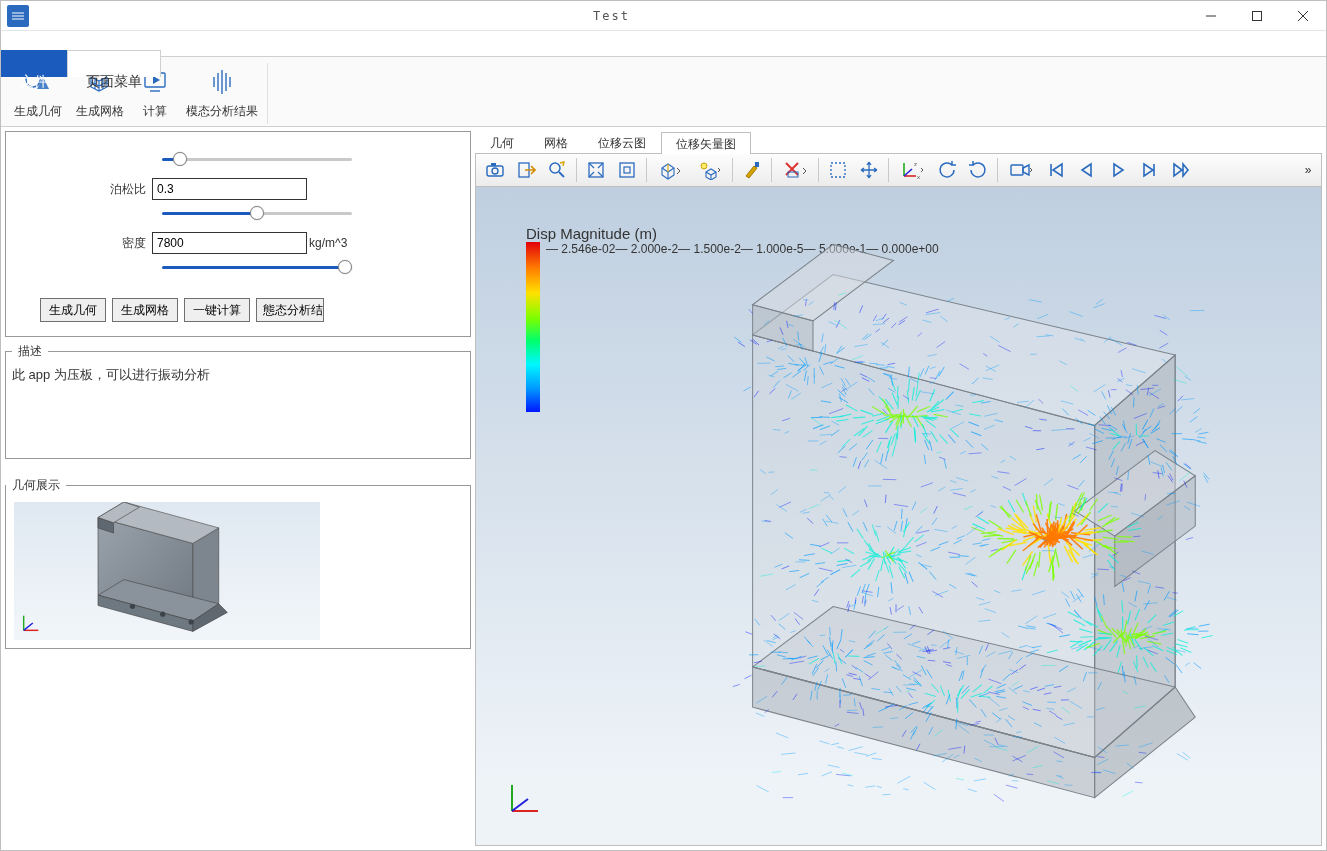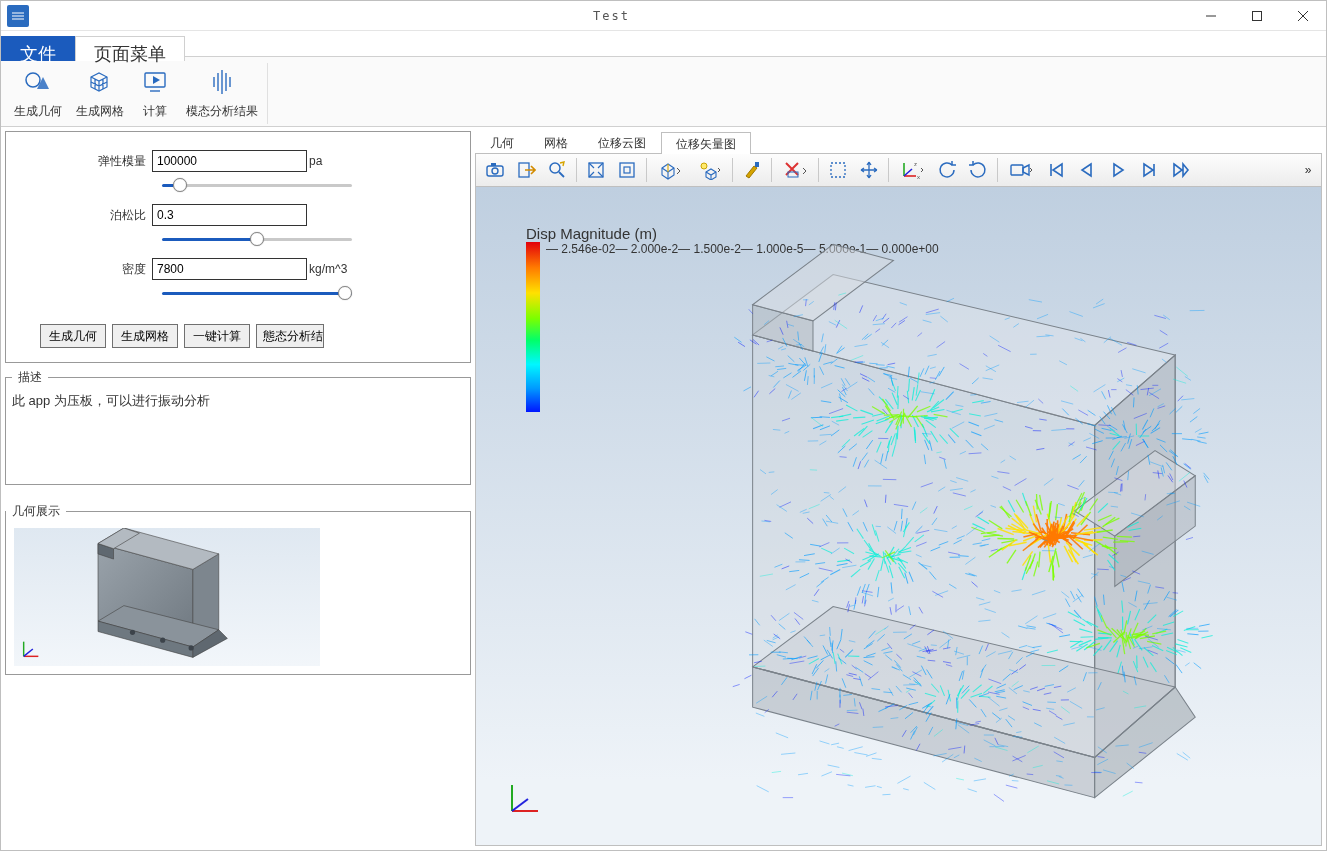--- a/index.html
+++ b/index.html
@@ -16,7 +16,7 @@
 
 
 .ribbon-tabs{display:flex;height:26px;background:#fff;border-bottom:1px solid #d0d0d0}
-.ribbon-tab{padding:5px 18px 4px;font-size:18px;cursor:default;border:1px solid transparent;border-bottom:none;position:relative;top:5px}
+.ribbon-tab{padding:22px 18px 4px;font-size:14px;cursor:default;border:1px solid transparent;border-bottom:none;position:relative;top:19px}
 .ribbon-tab.active{background:#1b5bbd;color:#fff}
 .ribbon-tab.inactive{background:#fff;color:#333;border-color:#d0d0d0}
 .ribbon-body{background:#fafafa;border-bottom:1px solid #d0d0d0;padding:6px 4px 2px;display:flex}

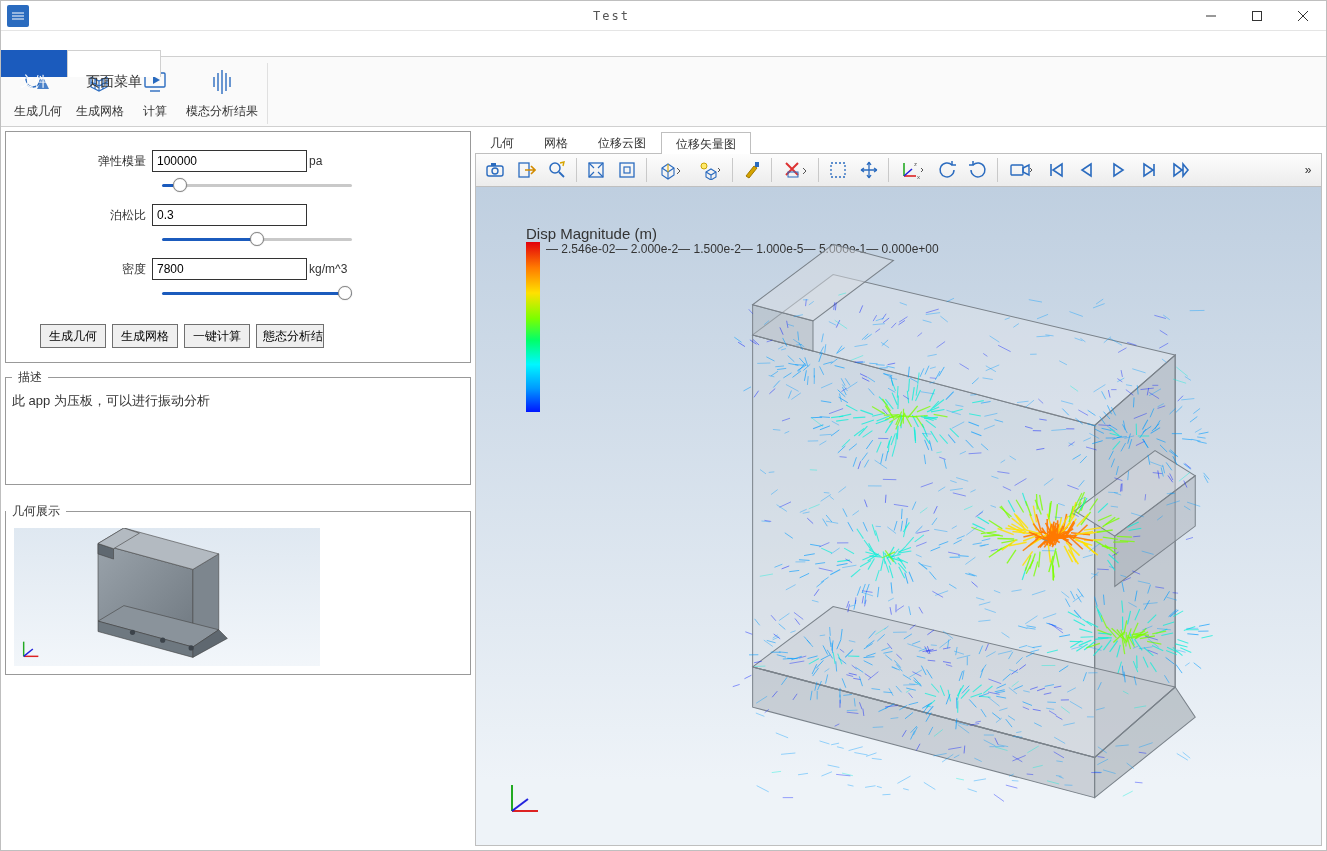--- a/index.html
+++ b/index.html
@@ -162,11 +162,6 @@
 
     <div class="left-panel">
       <div class="form-area">
-        <div class="form-row">
-          <span class="f-label">弹性模量</span>
-          <input class="f-input" value="100000" style="">
-          <span class="f-unit">pa</span>
-        </div>
         <div class="slider-wrap"><input type="range" class="lopos" style="--p: 6%;" min="0" max="100" value="6"></div>
 
         <div class="form-row">

